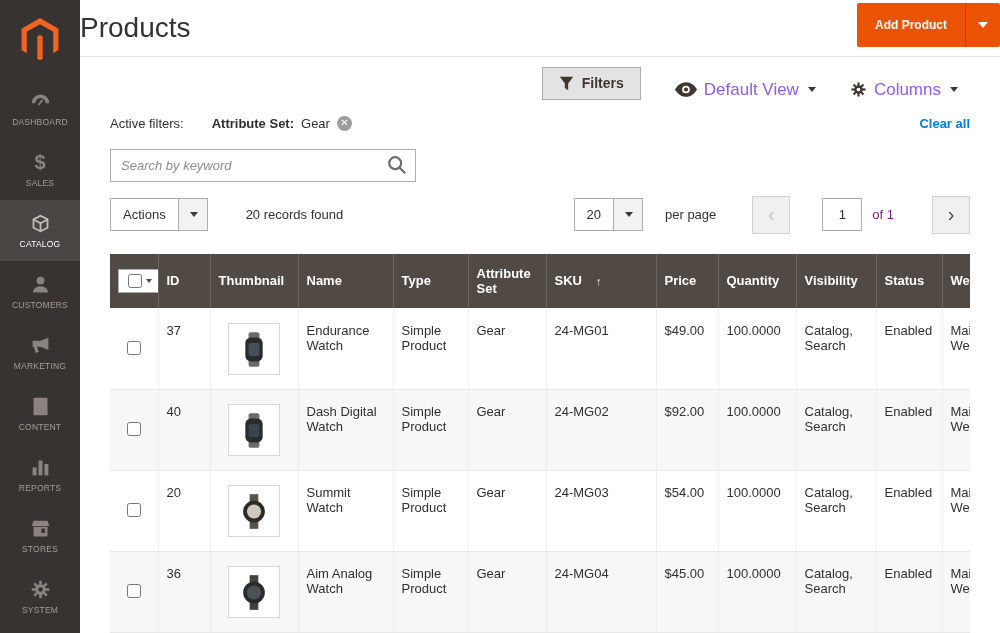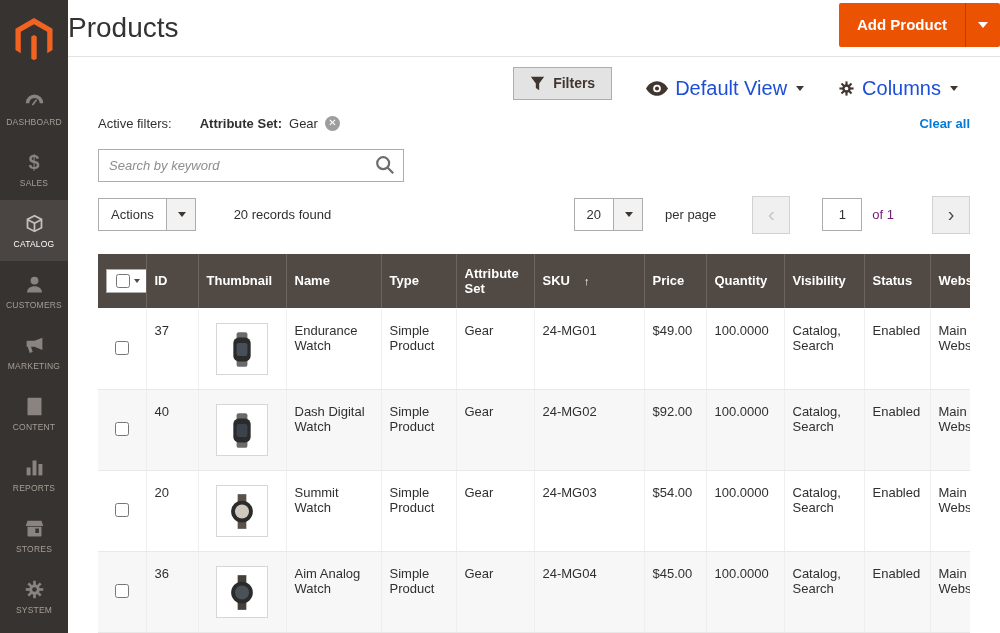--- a/index.html
+++ b/index.html
@@ -24,7 +24,7 @@
     border-bottom:1px solid #e3e3e3; }
   .page-title { font-size:28px; font-weight:400; color:#333; }
   .add-product { display:flex; height:44px; margin-top:-6px; }
-  .add-product .btn-main { background:#eb5202; color:#fff; font-size:15px; font-weight:bold;
+  .add-product .btn-main { background:#eb5202; color:#fff; font-size:12px; font-weight:bold;
     border:none; padding:0 18px; cursor:pointer; border-radius:2px 0 0 2px; font-family:inherit; }
   .add-product .btn-caret { width:35px; background:#eb5202; border:none; border-left:1px solid #b84002;
     cursor:pointer; display:flex; align-items:center; justify-content:center; border-radius:0 2px 2px 0; }

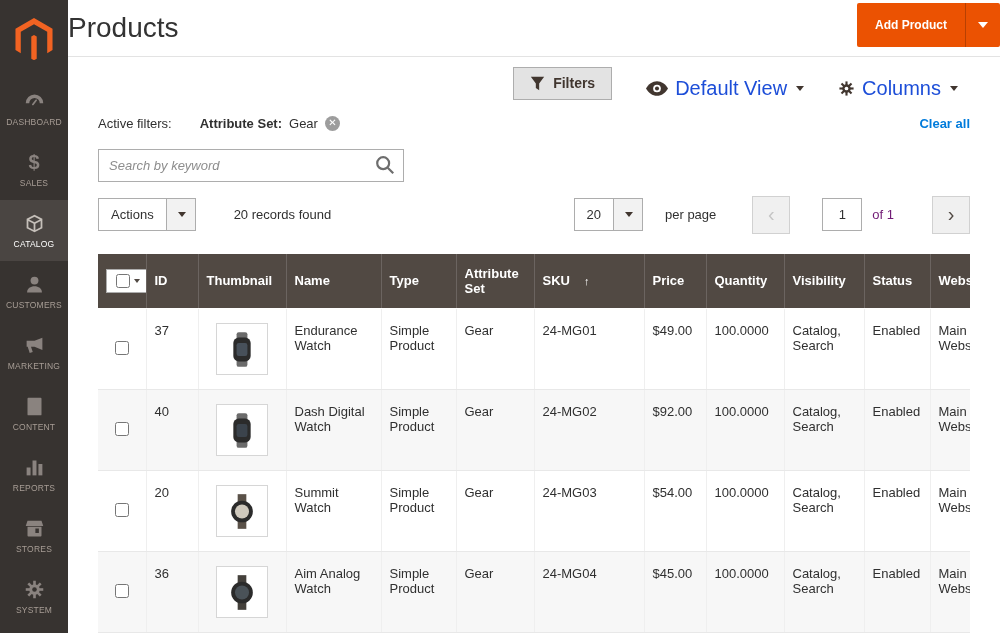--- a/index.html
+++ b/index.html
@@ -37,7 +37,7 @@
   .toolbar { display:flex; justify-content:flex-end; align-items:flex-end; gap:34px; padding:2px 12px 0 0; }
   .filters-btn { display:flex; align-items:center; gap:8px; background:#e3e3e3; border:1px solid #adadad;
     height:33px; padding:0 16px; cursor:pointer; font-size:14px; font-weight:600; color:#41362f; font-family:inherit; }
-  .tool-link { display:flex; align-items:center; gap:7px; cursor:pointer; font-size:20px; color:#1d4ed8; }
+  .tool-link { display:flex; align-items:center; gap:7px; cursor:pointer; font-size:17px; color:#8b5cf6; }
   .tool-link svg { fill:#41362f; }
   .caret-sm { width:0; height:0; border-left:4px solid transparent; border-right:4px solid transparent;
     border-top:5px solid #41362f; margin-left:2px; }

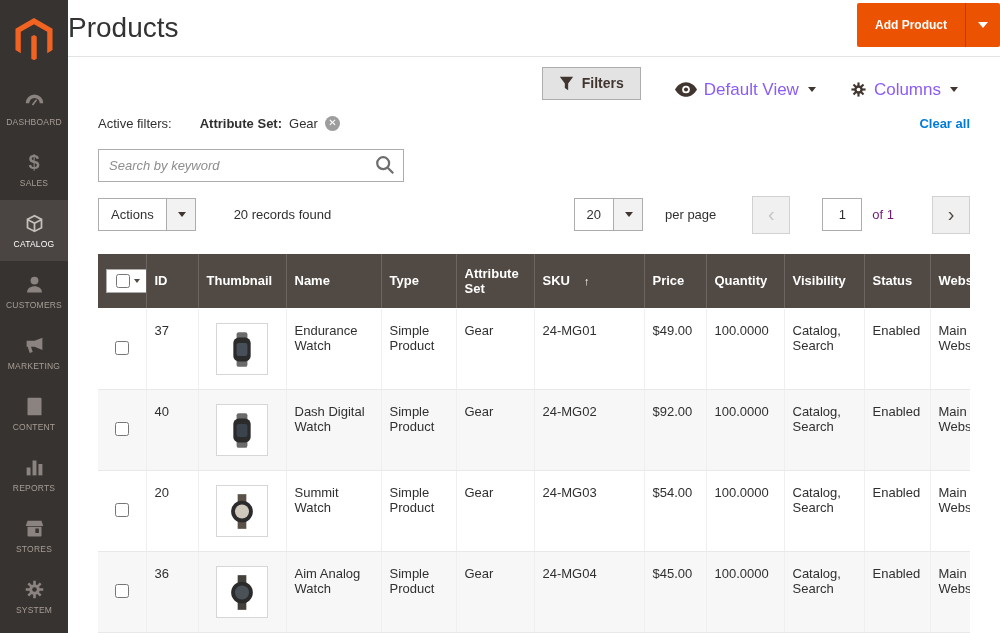--- a/index.html
+++ b/index.html
@@ -8,7 +8,7 @@
   .app { display:flex; width:1000px; height:633px; }
 
   
-  .sidebar { width:68px; background:#373330; flex-shrink:0; display:flex; flex-direction:column; }
+  .sidebar { width:80px; background:#373330; flex-shrink:0; display:flex; flex-direction:column; }
   .logo { height:78px; display:flex; align-items:center; justify-content:center; cursor:pointer; }
   .nav-item { height:61px; display:flex; flex-direction:column; align-items:center; justify-content:center;
     gap:5px; cursor:pointer; color:#8a837f; }

